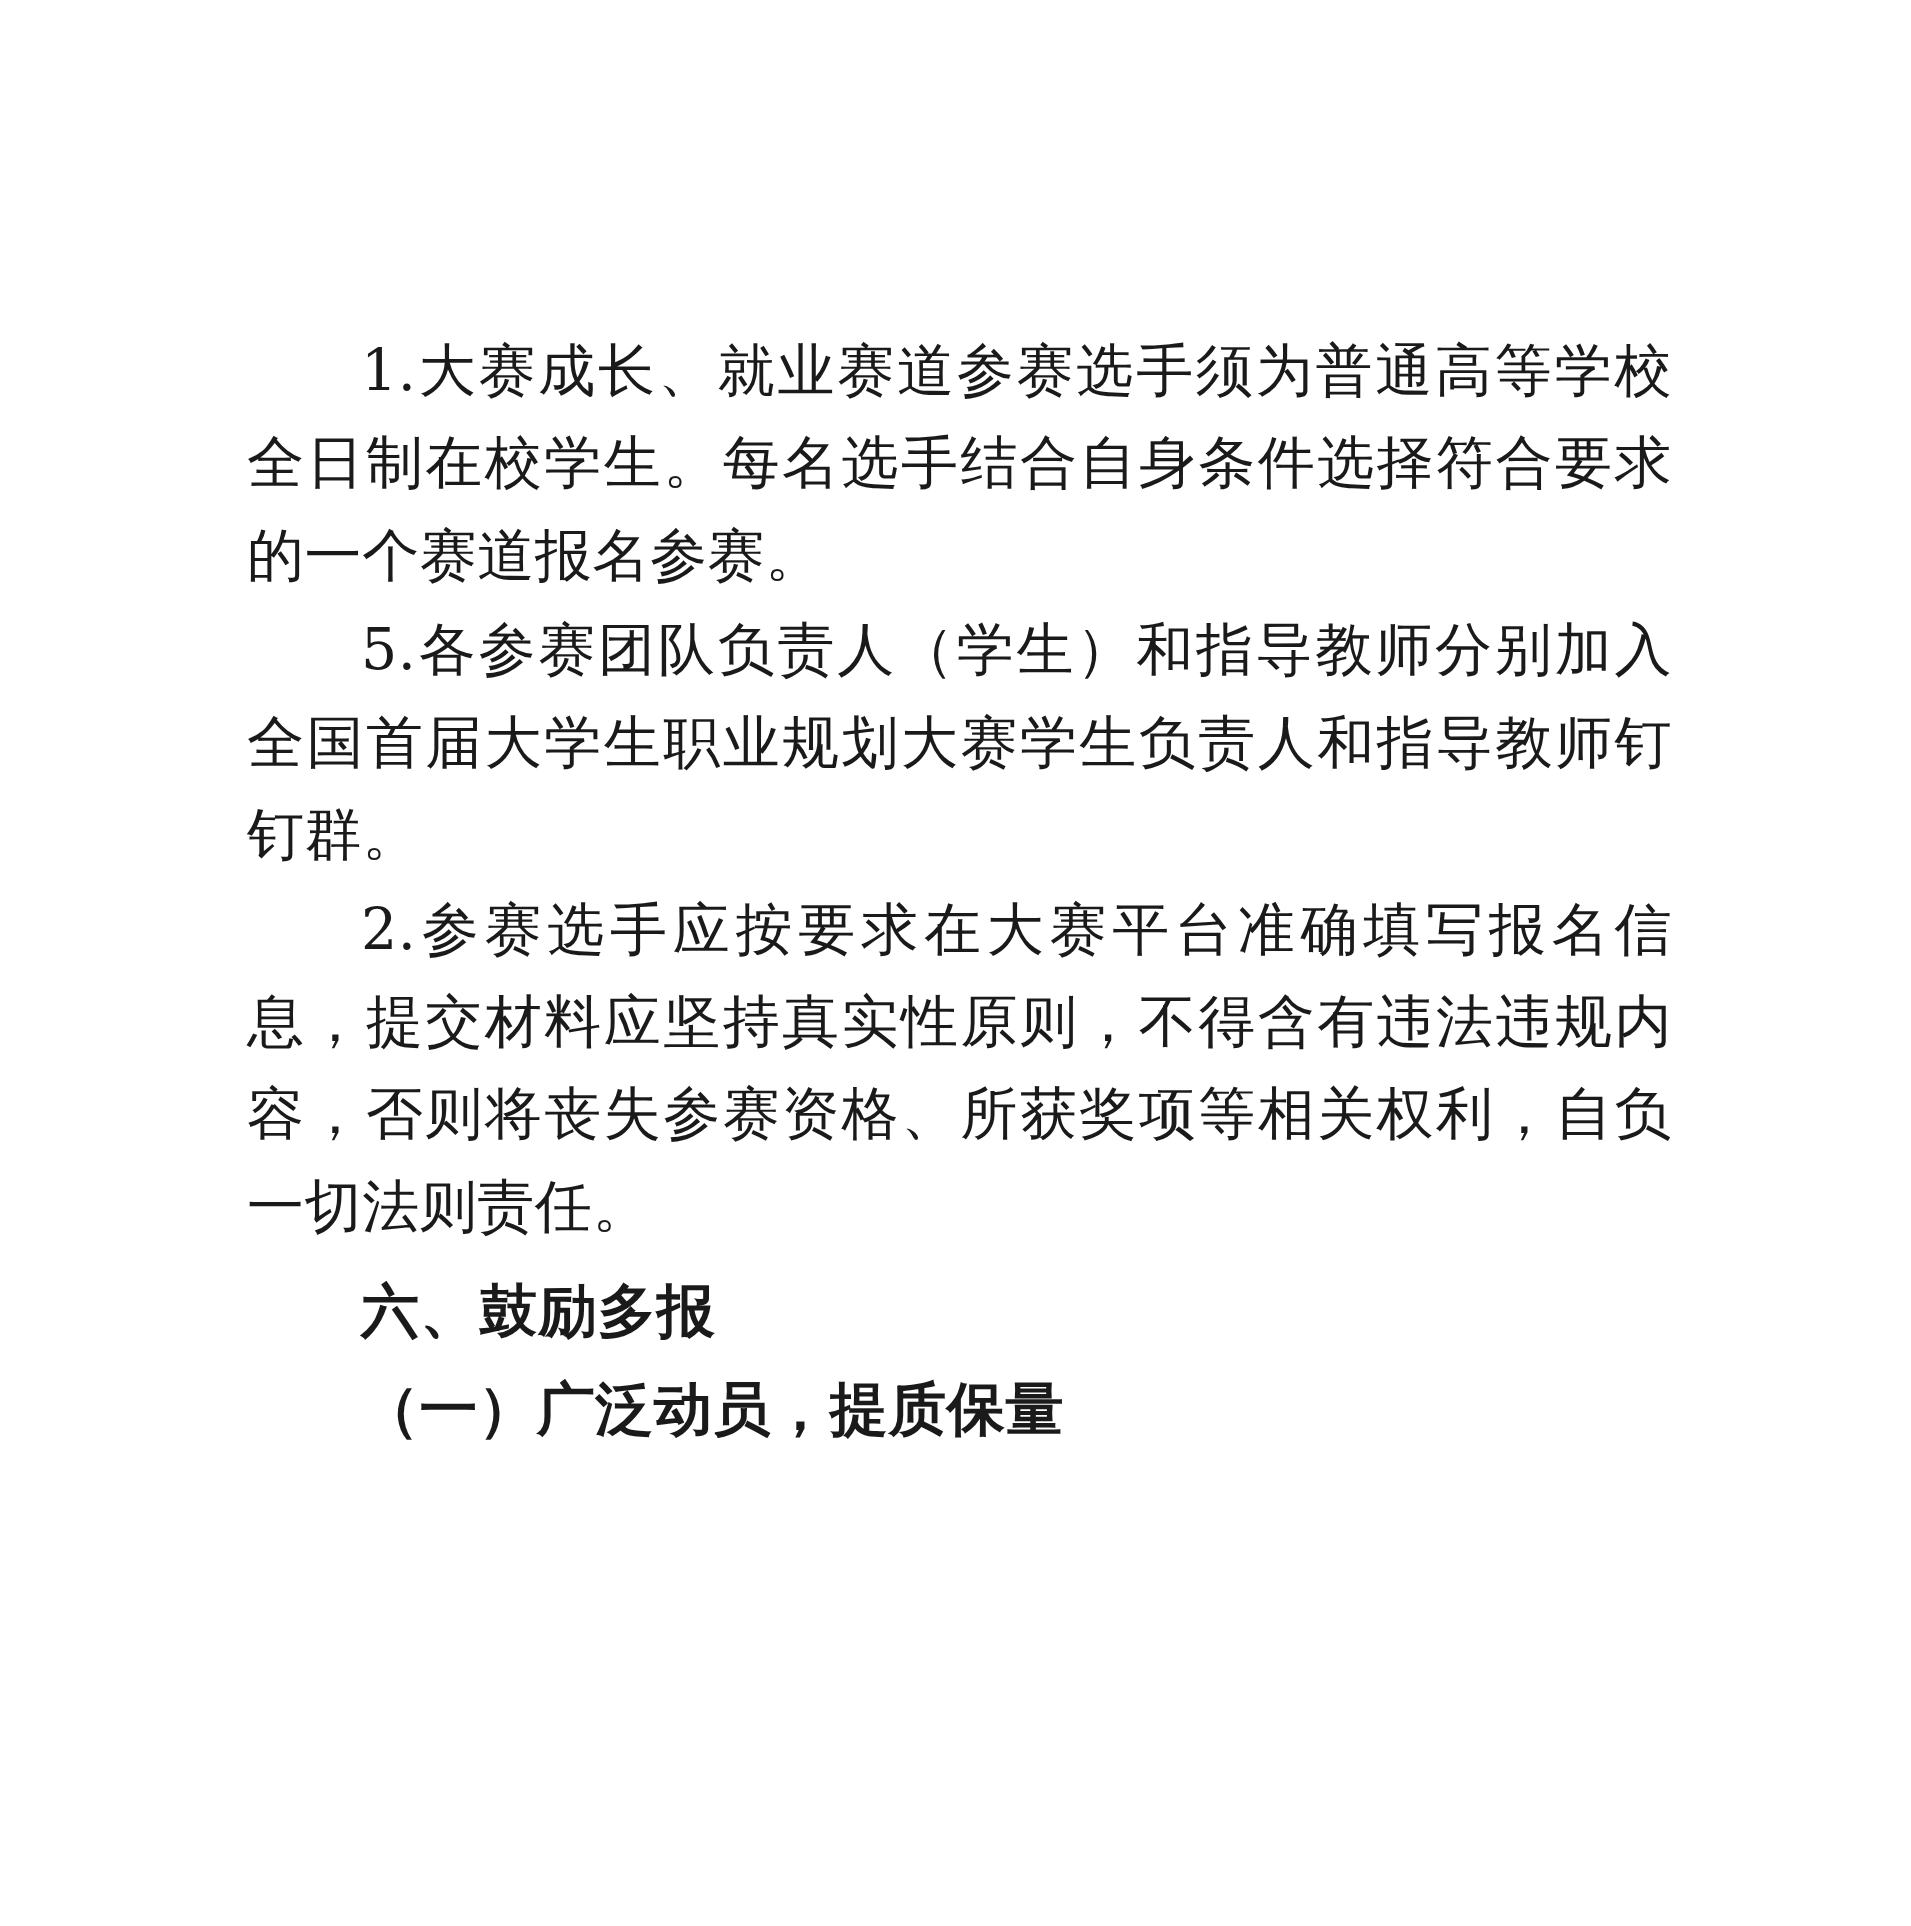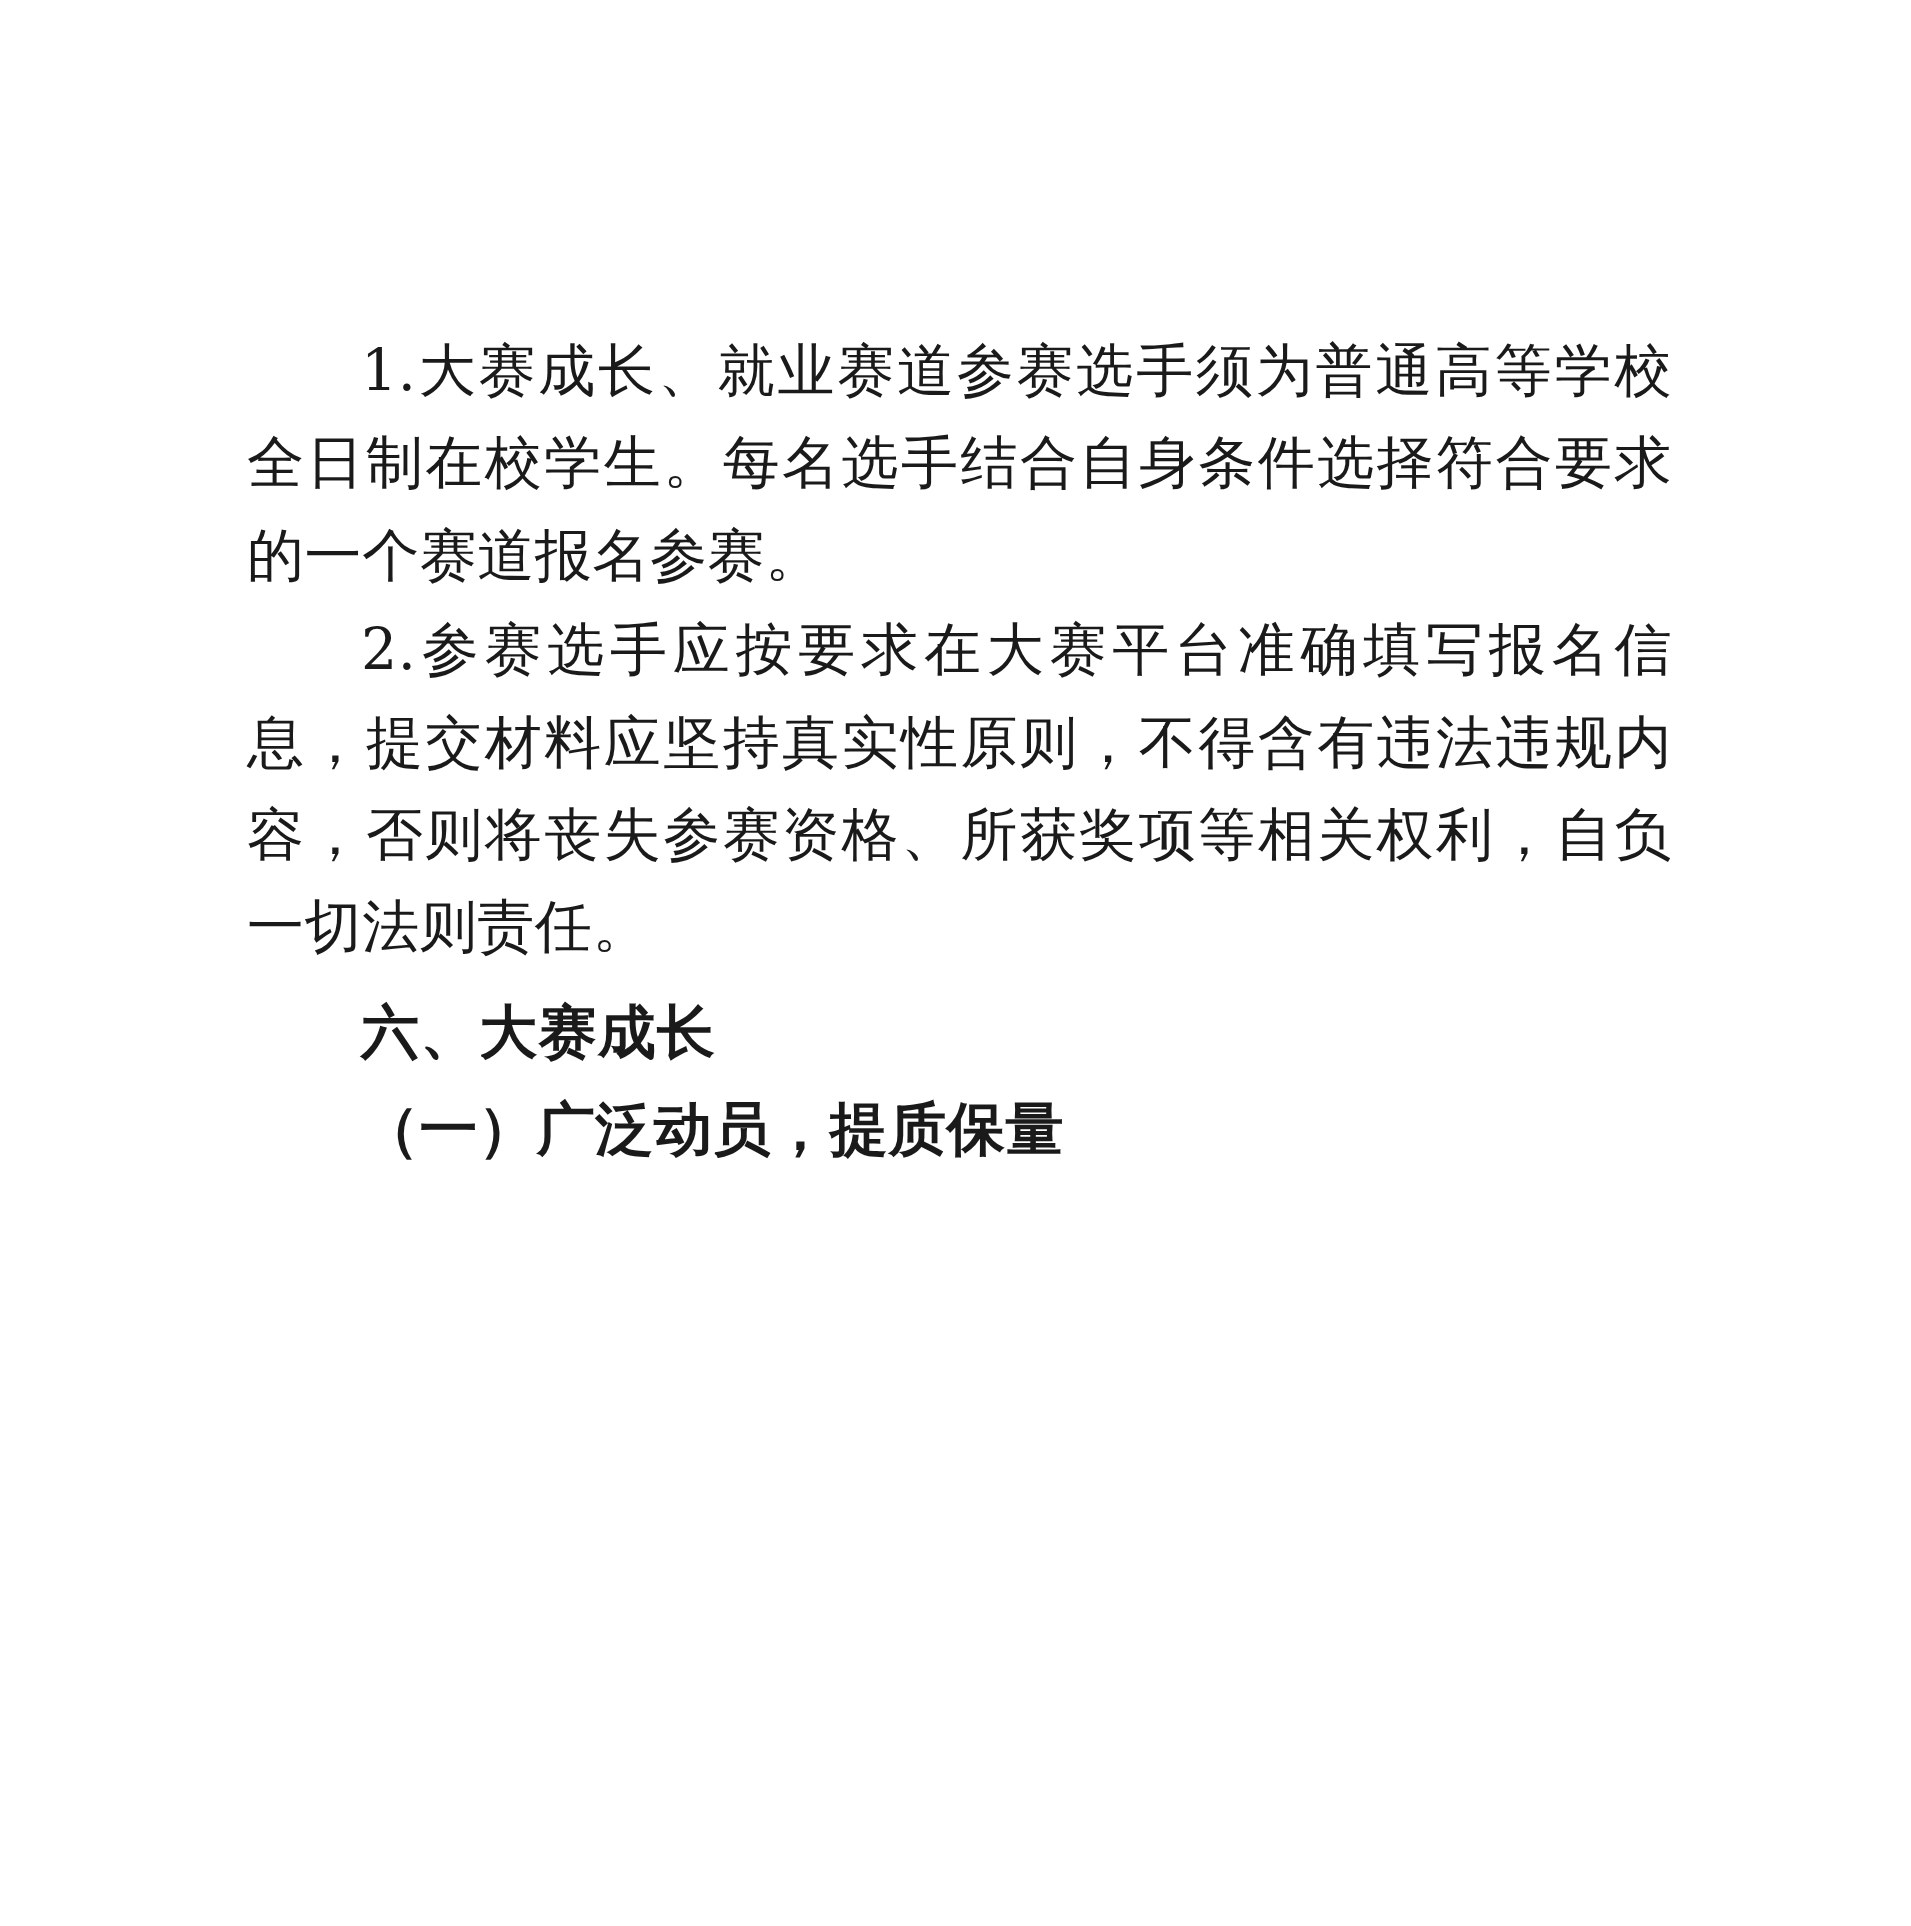--- a/index.html
+++ b/index.html
@@ -60,6 +60,7 @@
 <div class="page">
   <div class="content">
       <p class="para">1.大赛成长、就业赛道参赛选手须为普通高等学校全日制在校学生。每名选手结合自身条件选择符合要求的一个赛道报名参赛。</p>
+      <p class="para">5.各参赛团队负责人（学生）和指导教师分别加入全国首届大学生职业规划大赛学生负责人和指导教师钉钉群。</p>
       <p class="para">2.参赛选手应按要求在大赛平台准确填写报名信息，提交材料应坚持真实性原则，不得含有违法违规内容，否则将丧失参赛资格、所获奖项等相关权利，自负一切法则责任。</p>
       <p class="heading">六、大赛成长</p>
       <p class="subheading">（一）广泛动员，提质保量</p>

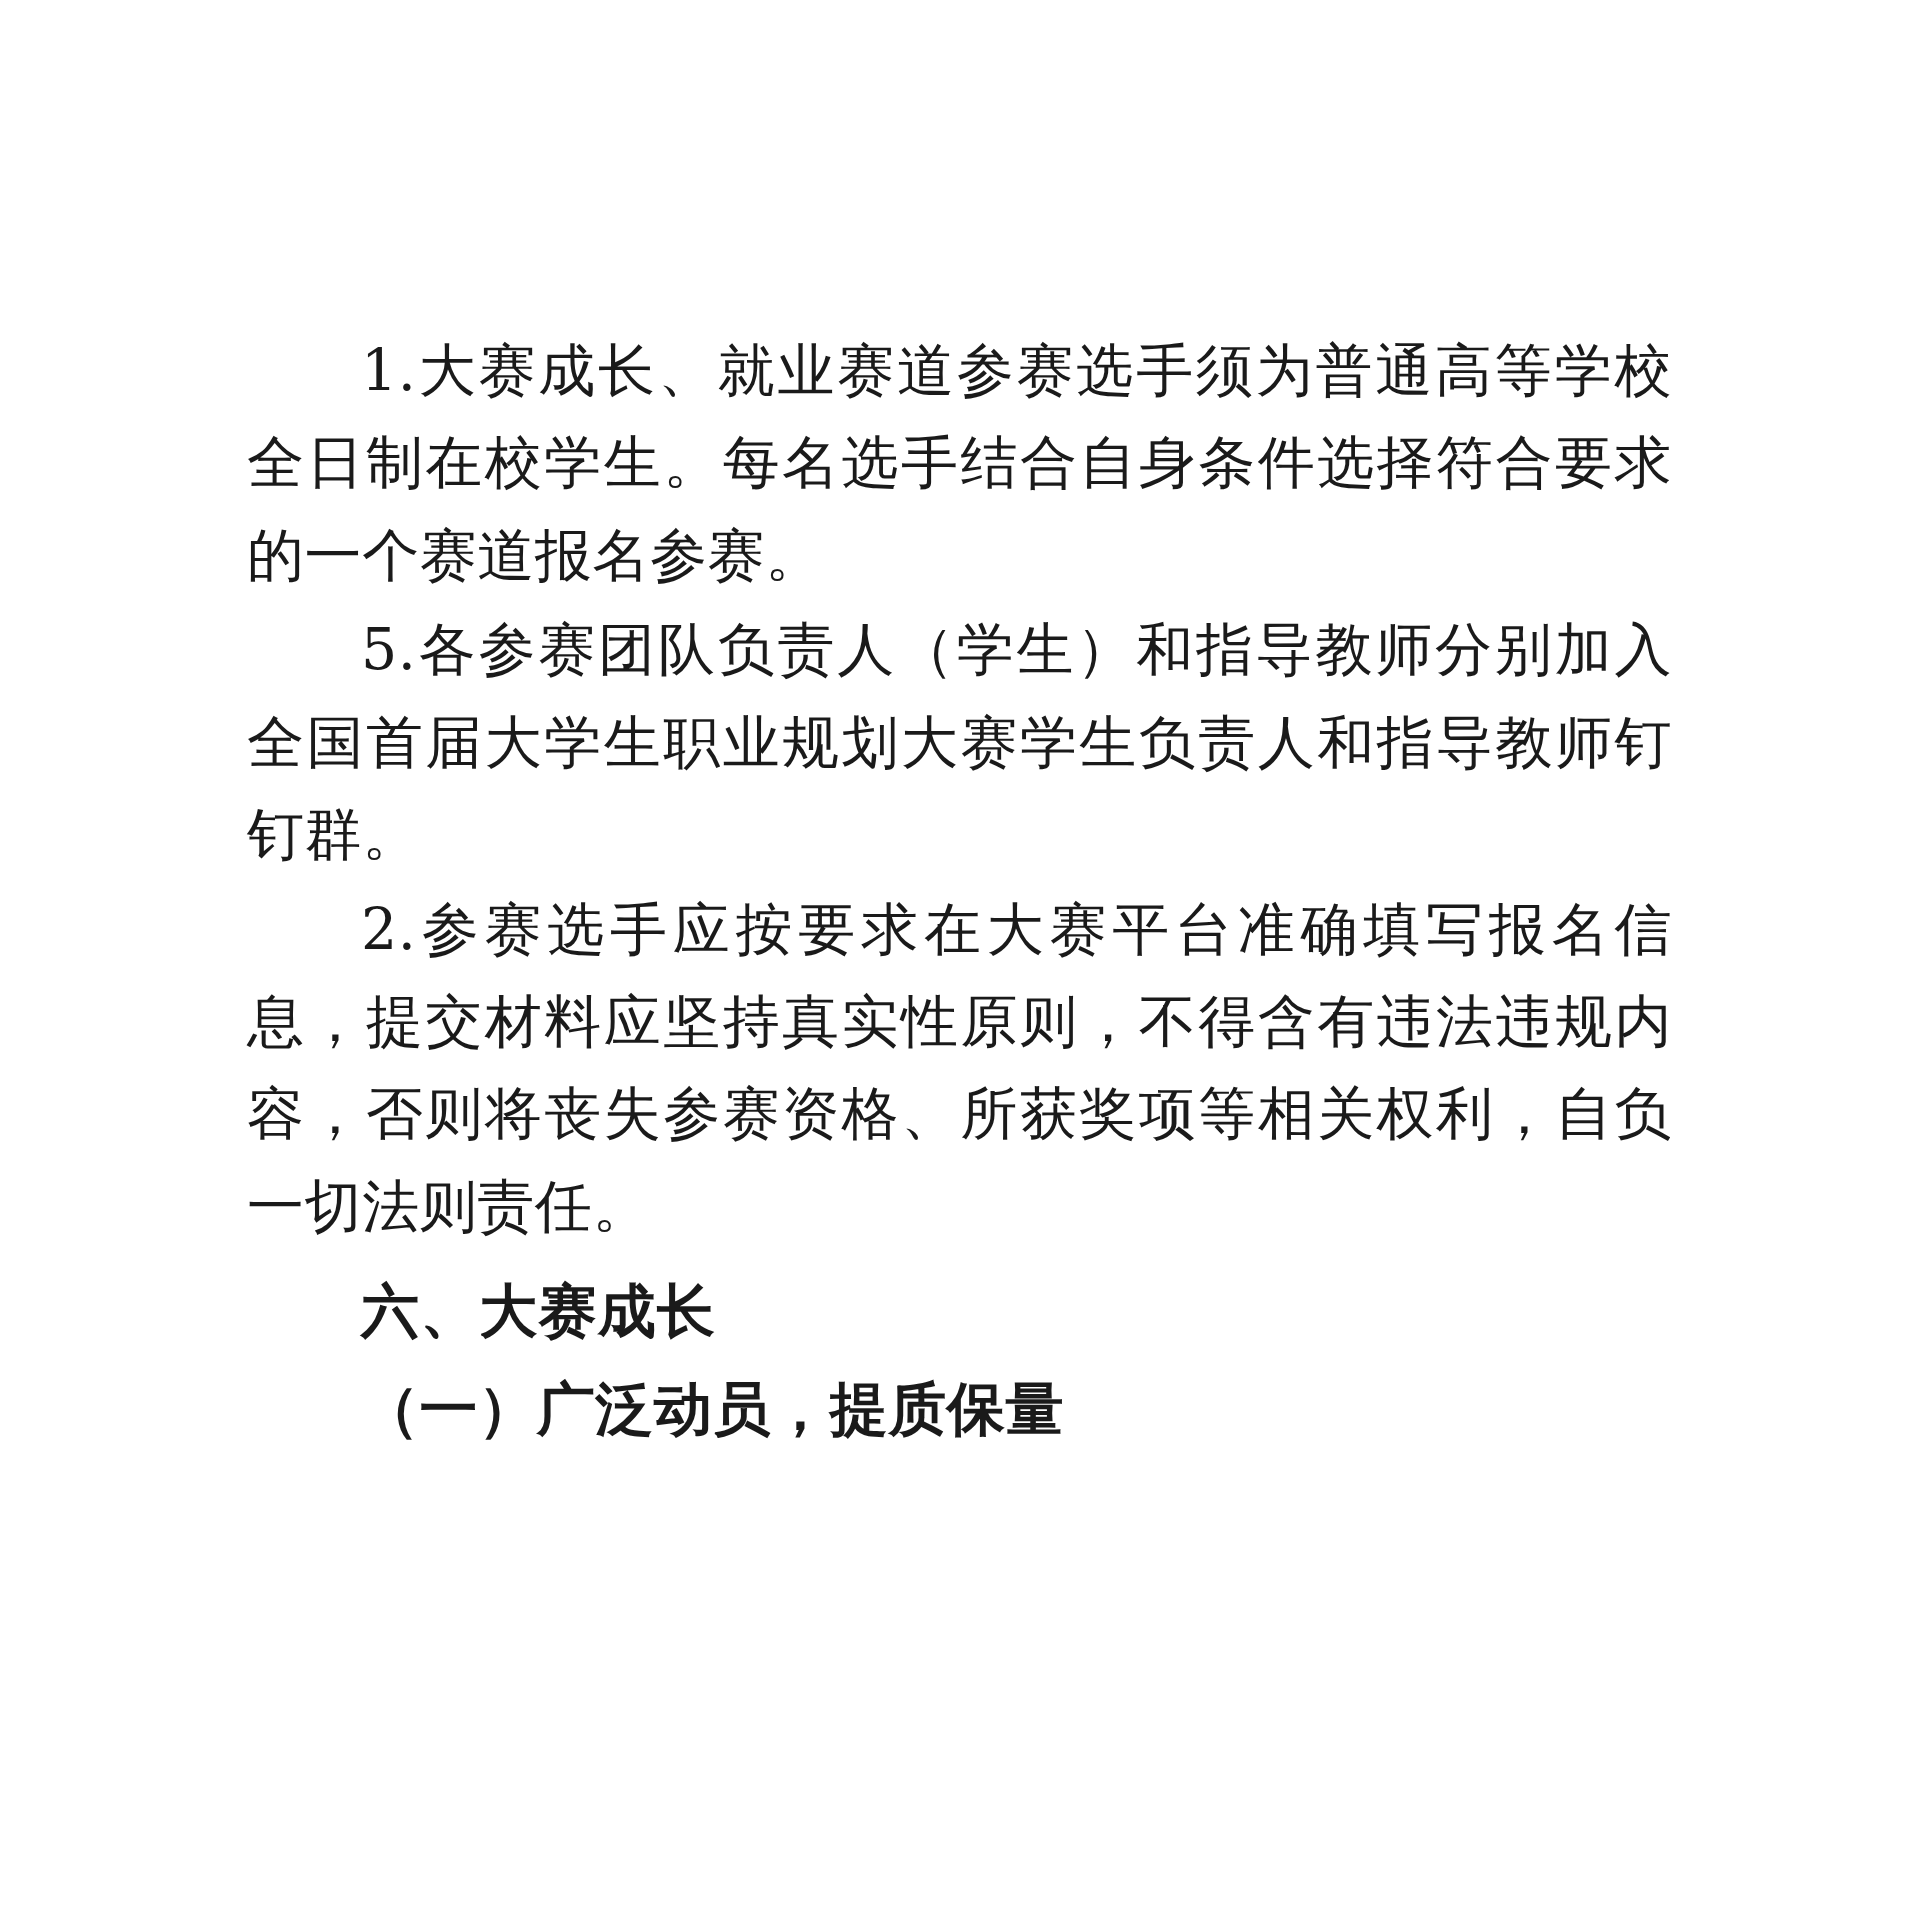--- a/index.html
+++ b/index.html
@@ -62,7 +62,7 @@
       <p class="para">1.大赛成长、就业赛道参赛选手须为普通高等学校全日制在校学生。每名选手结合自身条件选择符合要求的一个赛道报名参赛。</p>
       <p class="para">5.各参赛团队负责人（学生）和指导教师分别加入全国首届大学生职业规划大赛学生负责人和指导教师钉钉群。</p>
       <p class="para">2.参赛选手应按要求在大赛平台准确填写报名信息，提交材料应坚持真实性原则，不得含有违法违规内容，否则将丧失参赛资格、所获奖项等相关权利，自负一切法则责任。</p>
-      <p class="heading">六、大赛成长</p>
+      <p class="heading">六、鼓励多报</p>
       <p class="subheading">（一）广泛动员，提质保量</p>
     </div>
 

